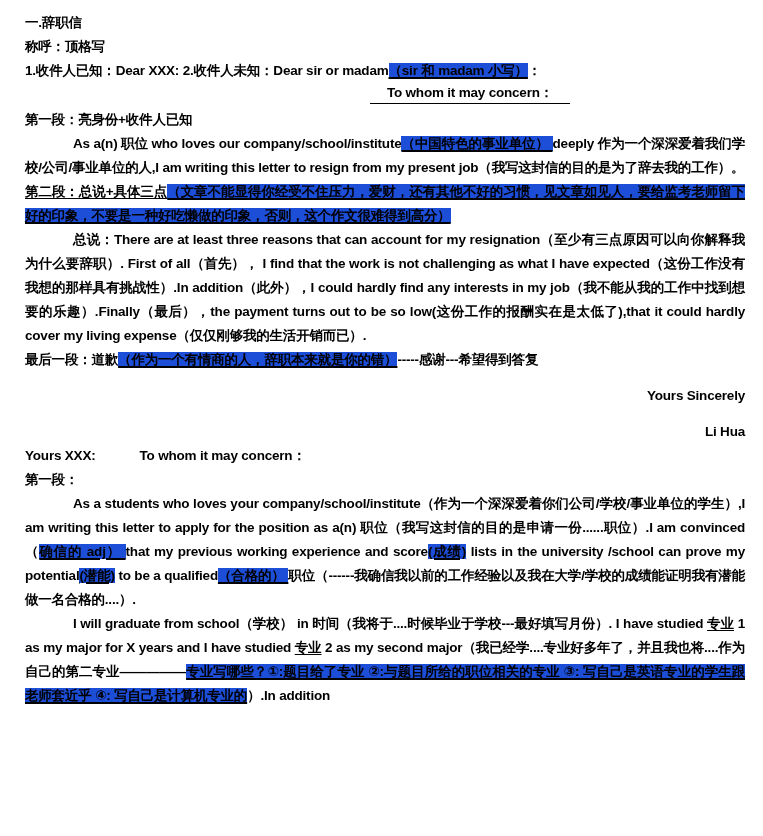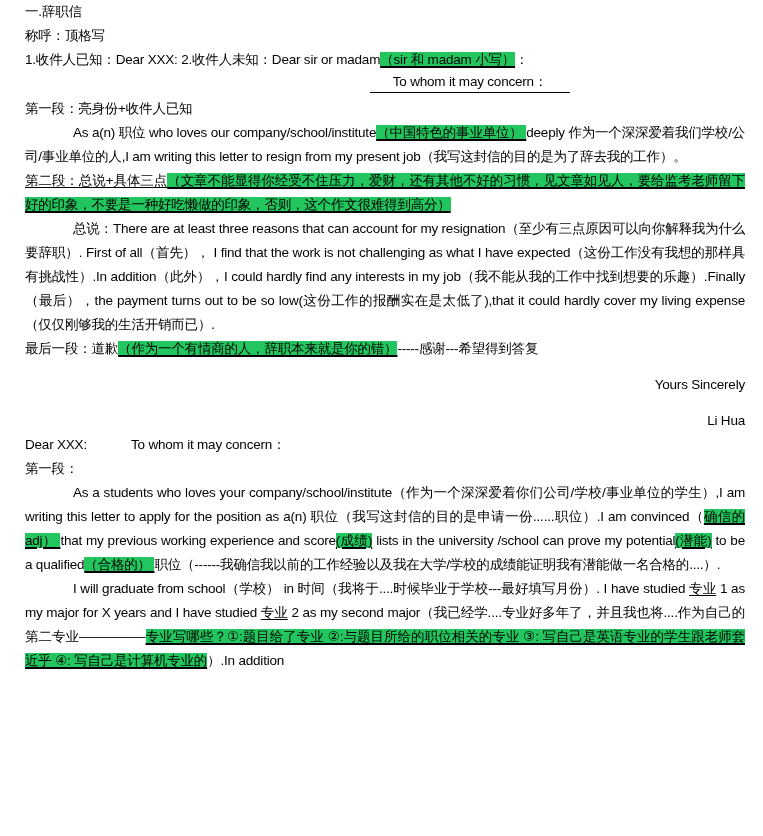--- a/index.html
+++ b/index.html
@@ -10,10 +10,10 @@
   }
   .page {
     position: relative;
-    padding: 0 18px 0 25px;
+    padding: 11px 18px 0 25px;
     font-size: 13.5px;
     line-height: 24px;
-    font-weight: normal;
+    font-weight: bold;
     letter-spacing: -0.2px;
   }
   .line { display: block; white-space: nowrap; }

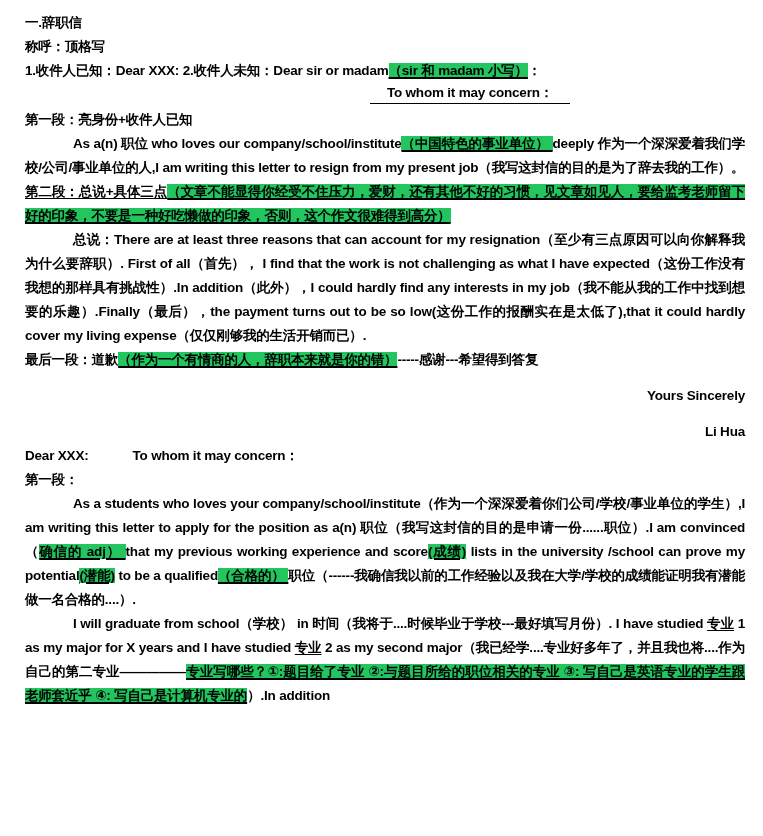--- a/index.html
+++ b/index.html
@@ -20,7 +20,7 @@
   .para { display: block; text-align: justify; text-align-last: left; }
   .indent { text-indent: 48px; }
   .hl {
-    background: #22c55e;
+    background: #1d4ed8;
     text-decoration: underline;
     text-decoration-thickness: 1.5px;
     text-underline-offset: 2px;

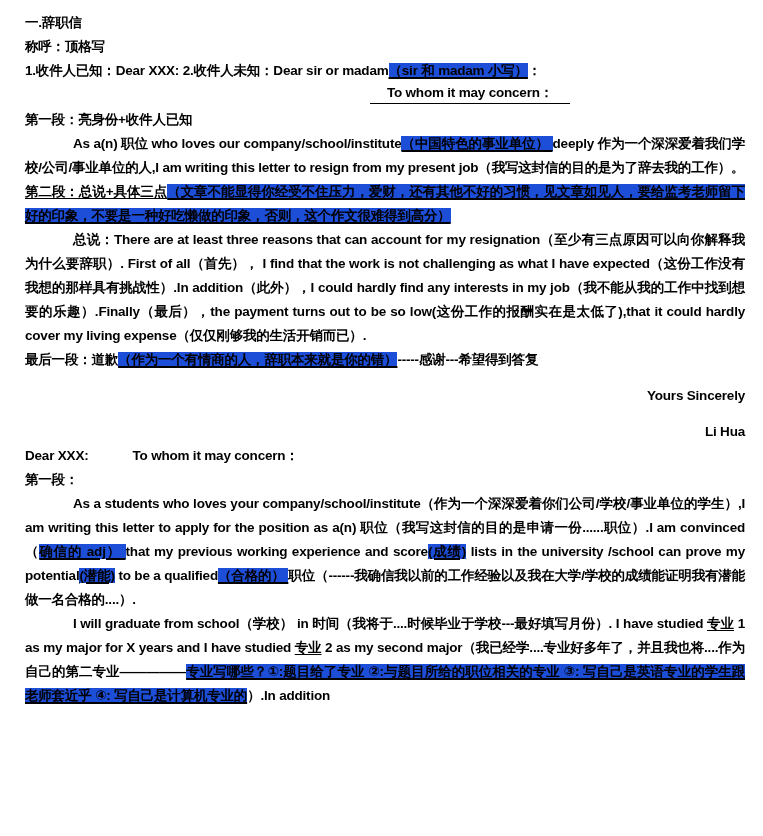--- a/index.html
+++ b/index.html
@@ -59,7 +59,7 @@
   <span class="right">Yours Sincerely</span>
   <span class="right">Li Hua</span>
 
-  <span class="line"><span>Dear XXX:</span><span class="gap"></span><span>To whom it may concern：</span></span>
+  <span class="line"><span>Yours XXX:</span><span class="gap"></span><span>To whom it may concern：</span></span>
   <span class="line">第一段：</span>
   <span class="para indent"><span>As a students who loves your company/school/institute（作为一个深深爱着你们公司/学校/事业单位的学生）,I am writing this letter to apply for the position as a(n)  职位（我写这封信的目的是申请一份......职位）.I am convinced（</span><span class="hl">确信的 adj） </span><span>  that my previous working experience and score</span><span class="hl">(成绩)</span><span> lists in the university /school can prove my potential</span><span class="hl">(潜能)</span><span> to be a qualified</span><span class="hl">（合格的） </span><span> 职位（------我确信我以前的工作经验以及我在大学/学校的成绩能证明我有潜能做一名合格的....）.</span></span>
 

